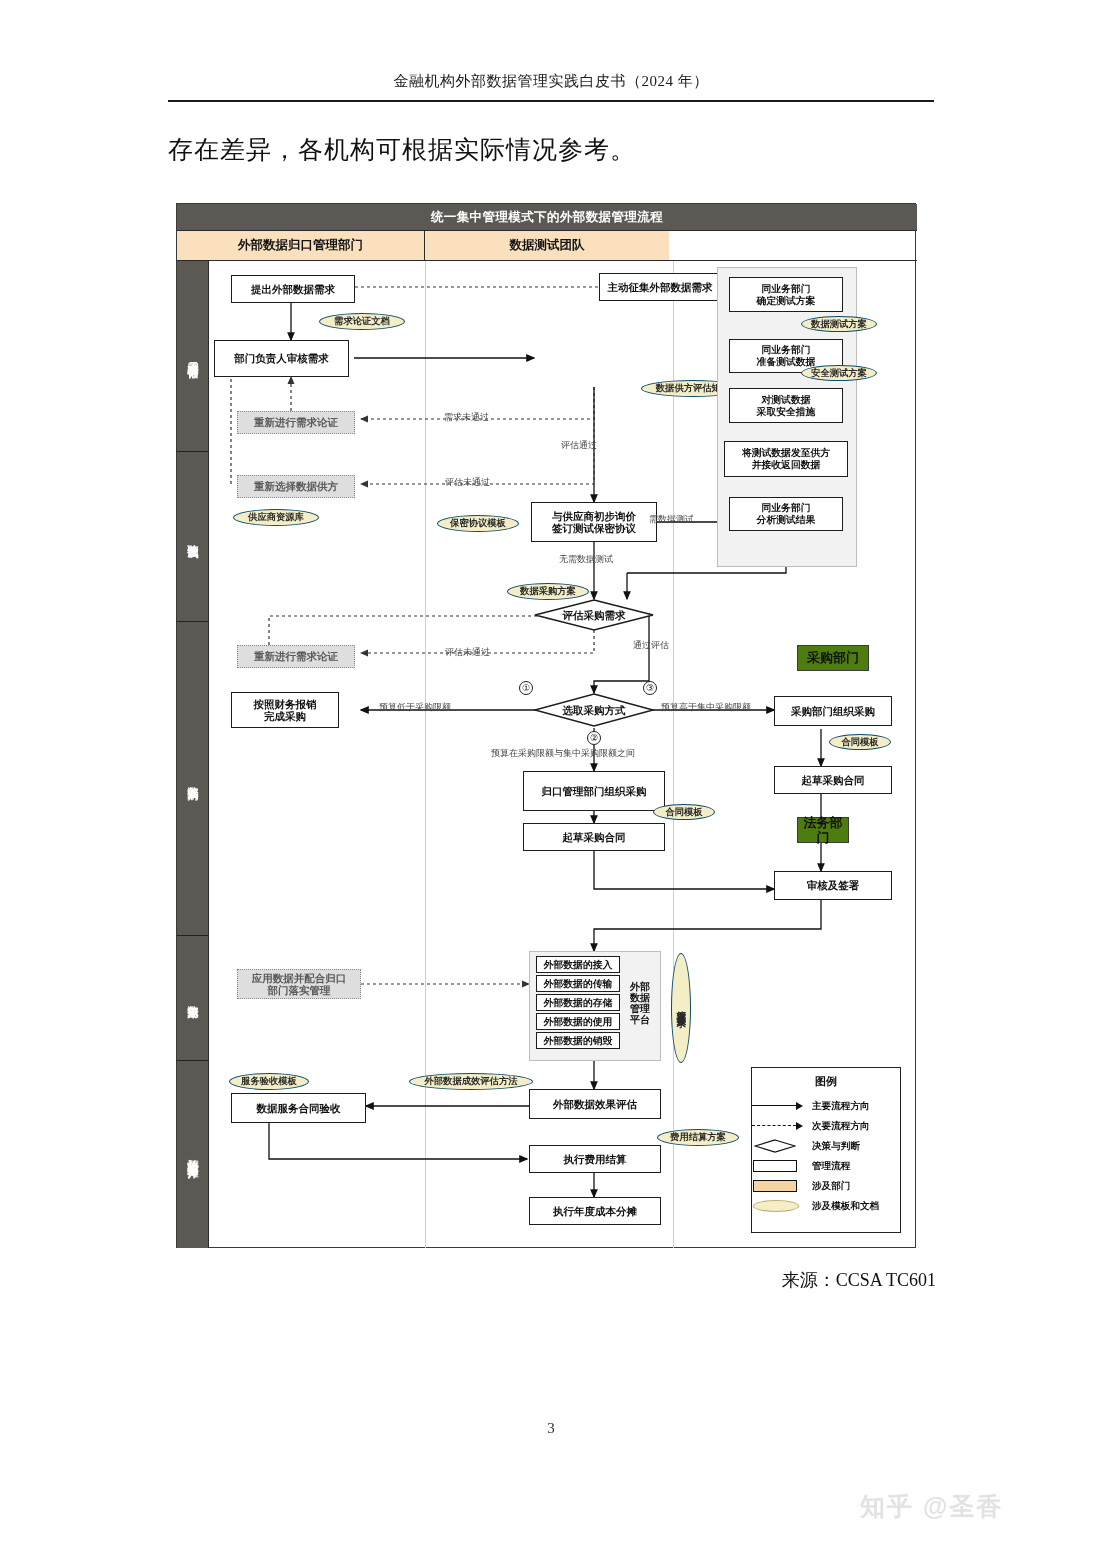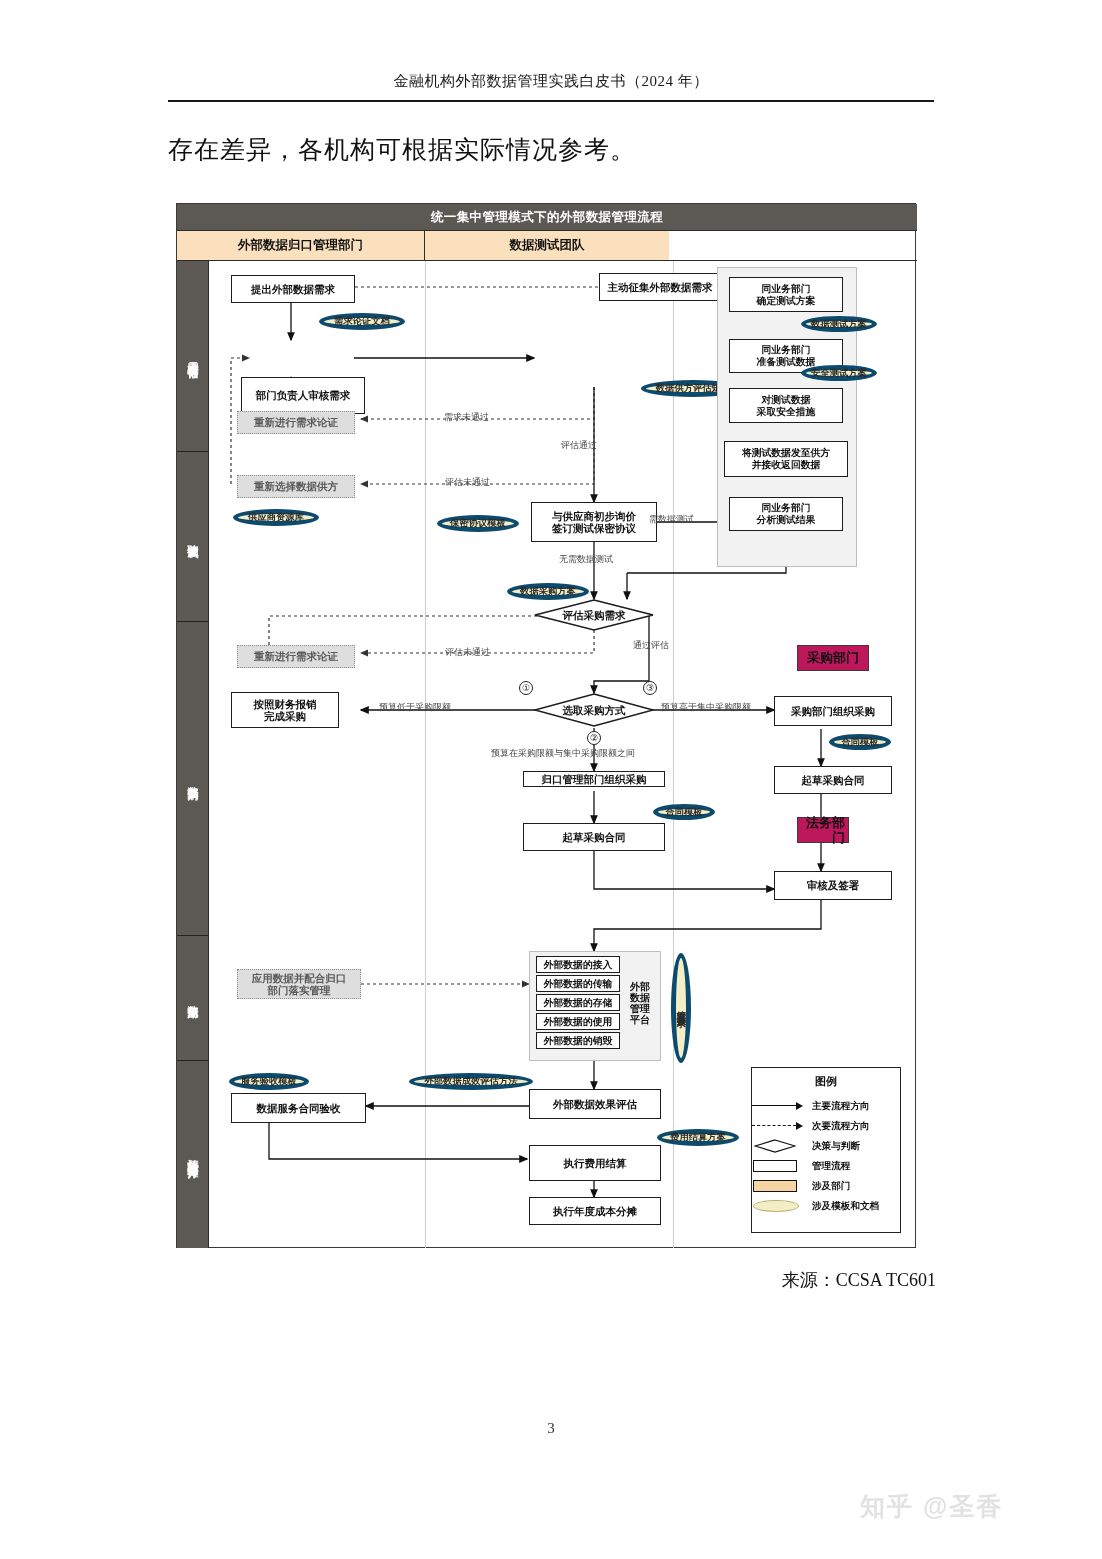--- a/index.html
+++ b/index.html
@@ -109,7 +109,7 @@
   .pill {
     position: absolute;
     display: flex; align-items: center; justify-content: center;
-    background: #f4eec6; border: 5px solid #0c4a6e;
+    background: #f4eec6; border: 1px solid #0c4a6e;
     border-radius: 50%;
     font-size: 9.3px; font-weight: bold; color: #2a2a2a;
     white-space: nowrap;

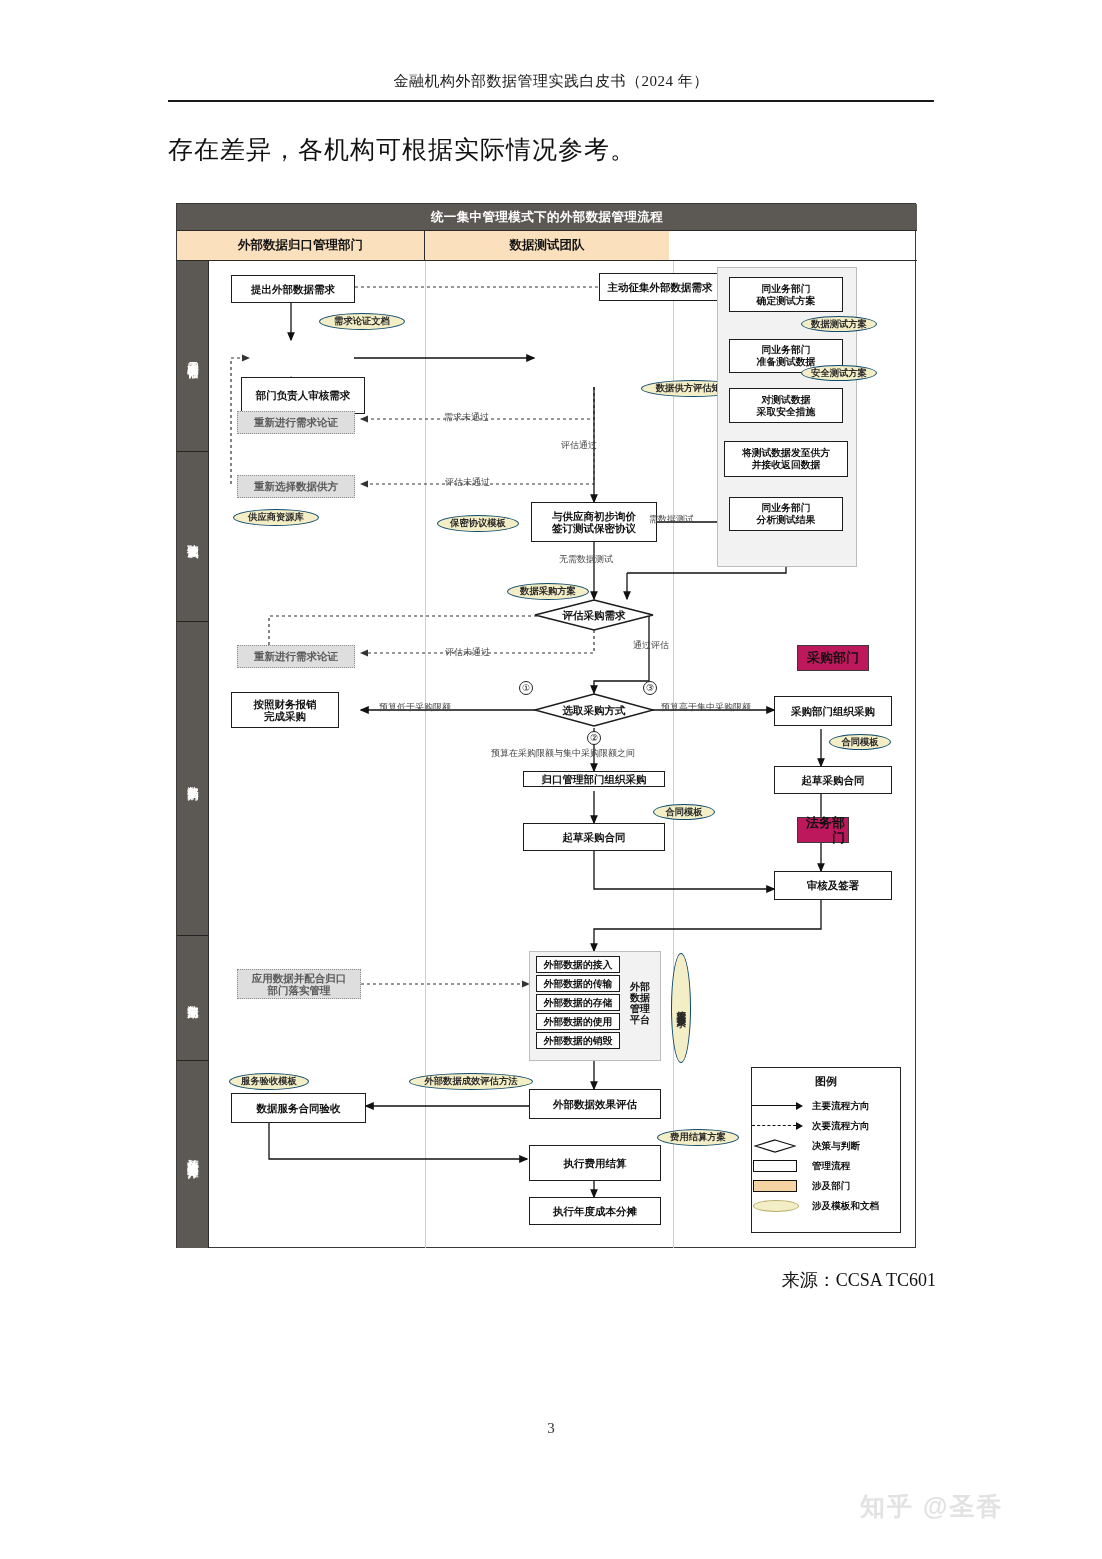--- a/index.html
+++ b/index.html
@@ -317,7 +317,7 @@
 
       <div class="pill" style="left:110px; top:52px; width:86px; height:17px;">需求论证文档</div>
 
-      <div class="node" style="left:32px; top:79px; width:124px; height:37px;margin-top:37px;">部门负责人审核需求</div>
+      <div class="node" style="left:5px; top:79px; width:135px; height:37px;">部门负责人审核需求</div>
 
 
       <div class="pill" style="left:432px; top:119px; width:104px; height:17px;">数据供方评估矩阵</div>

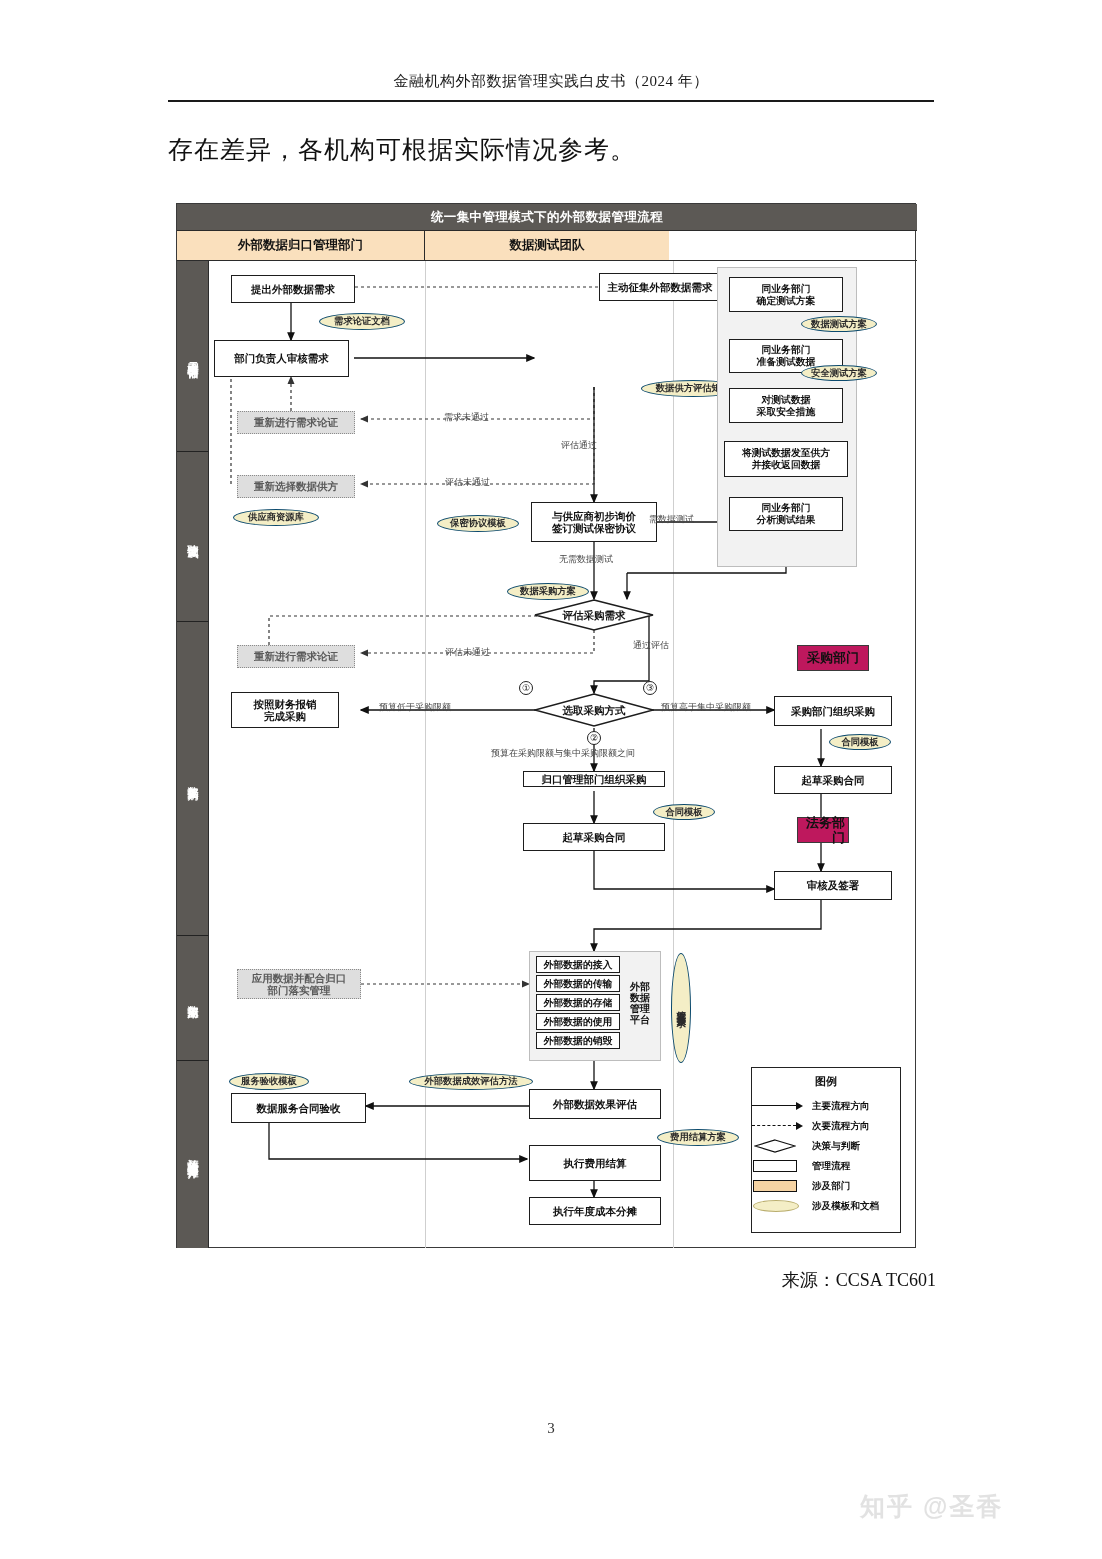--- a/index.html
+++ b/index.html
@@ -91,8 +91,8 @@
   }
   .node.small { font-size: 9.8px; font-weight: bold; }
   .node.dept {
-    background: #be185d; border: 1.6px solid #3a3a3a;
-    font-size: 13px; font-weight: bold; color: #111; text-align: right;
+    background: #4d7c0f; border: 1.6px solid #3a3a3a;
+    font-size: 13px; font-weight: bold; color: #111;
   }
 
   .diamond {

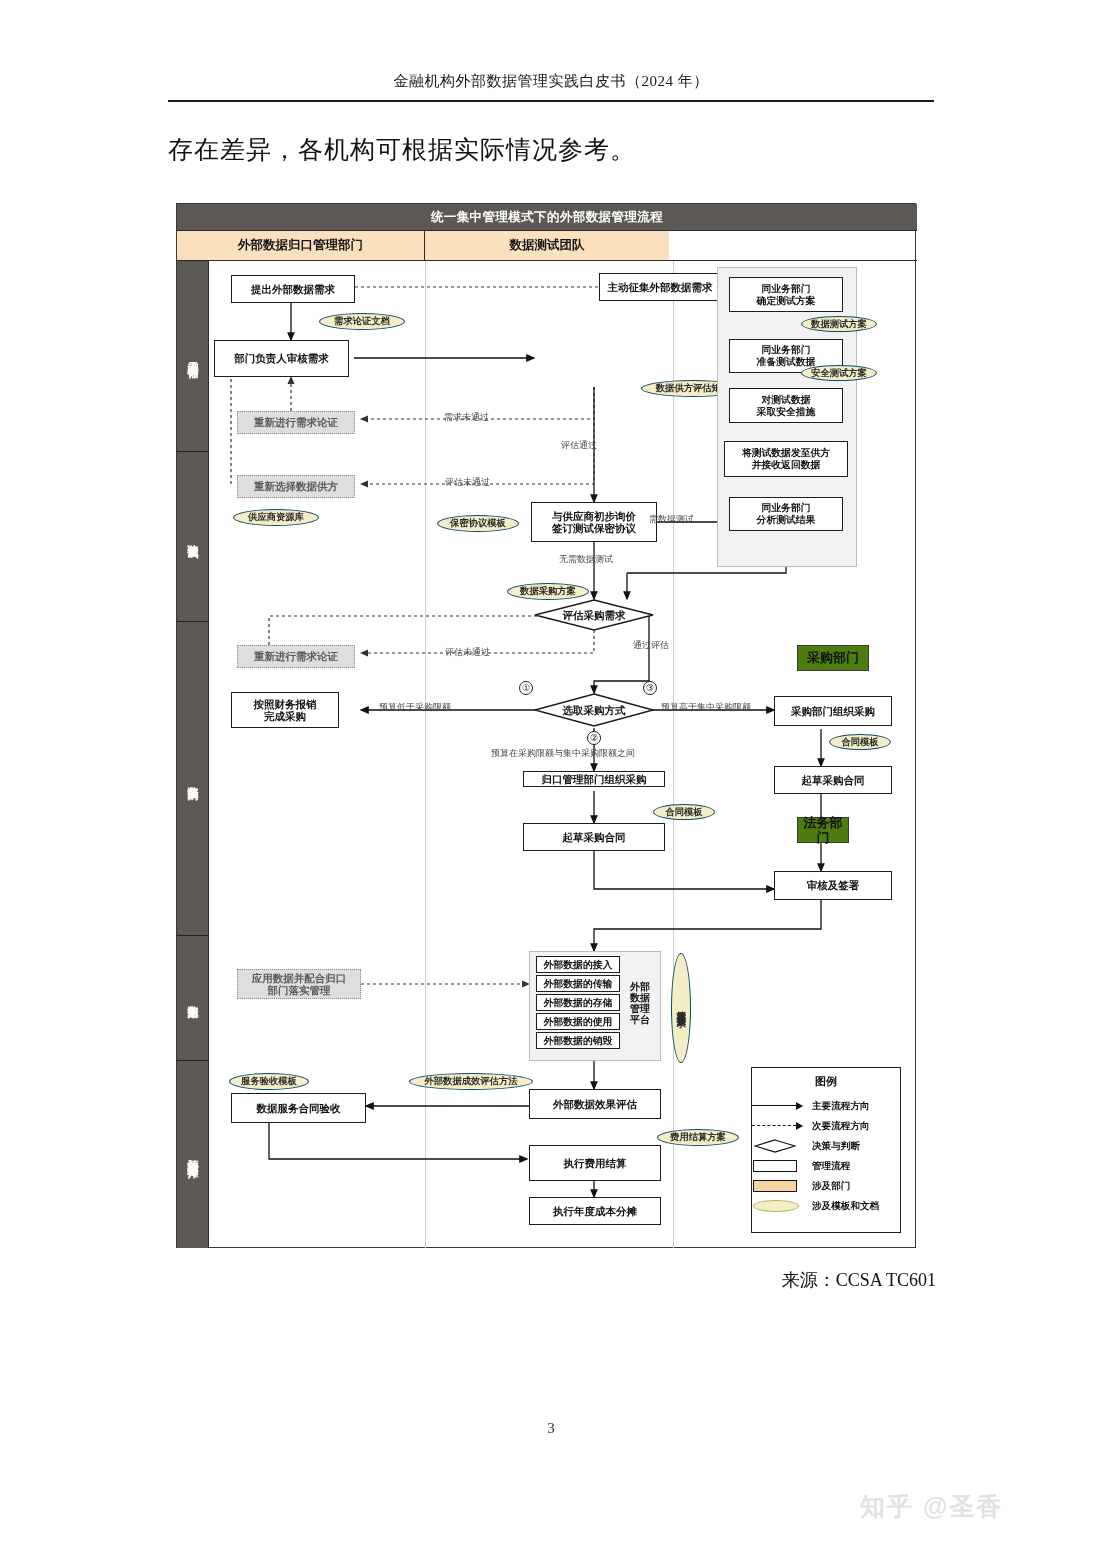--- a/index.html
+++ b/index.html
@@ -390,7 +390,7 @@
       <div class="edge-label" style="left:452px; top:440px;">预算高于集中采购限额</div>
       <div class="edge-label" style="left:282px; top:486px;">预算在采购限额与集中采购限额之间</div>
 
-      <div class="node" style="left:314px; top:510px; width:142px; height:16px;">归口管理部门组织采购</div>
+      <div class="node" style="left:314px; top:510px; width:142px; height:40px;">归口管理部门组织采购</div>
 
       <div class="pill" style="left:444px; top:543px; width:62px; height:16px;">合同模板</div>
 

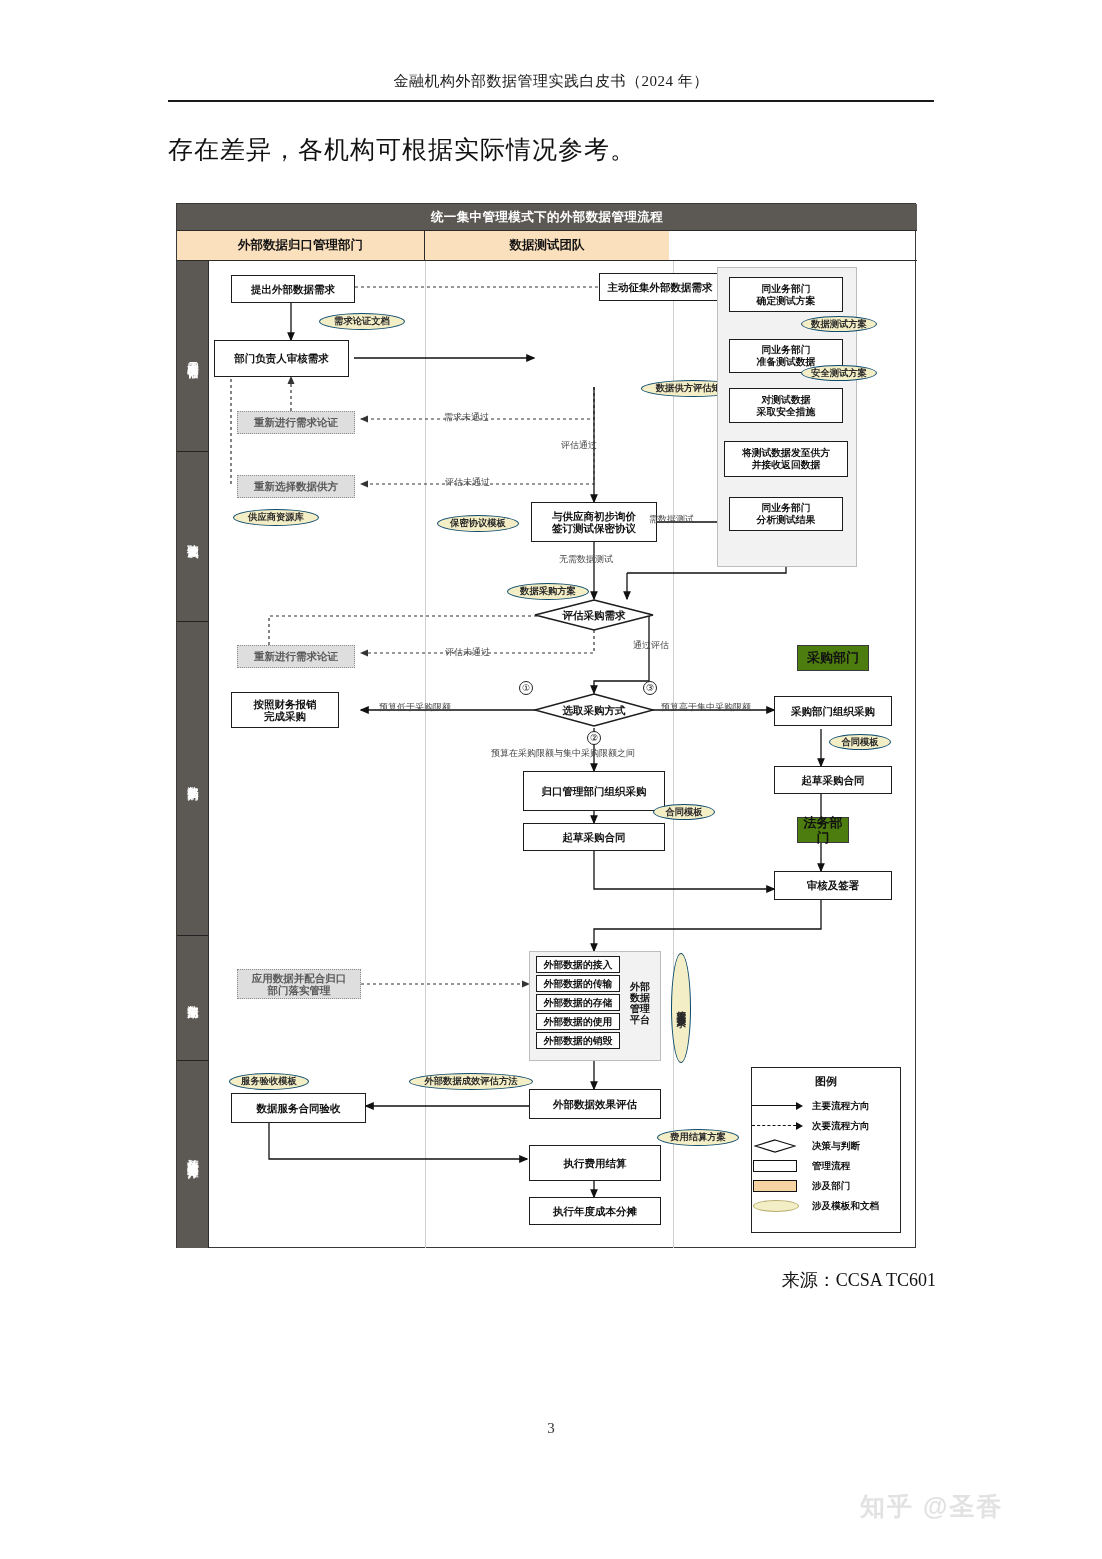--- a/index.html
+++ b/index.html
@@ -432,7 +432,7 @@
 
       <div class="pill" style="left:448px; top:868px; width:82px; height:17px;">费用结算方案</div>
 
-      <div class="node" style="left:320px; top:884px; width:132px; height:36px;">执行费用结算</div>
+      <div class="node" style="left:320px; top:884px; width:132px; height:28px;">执行费用结算</div>
 
       <div class="node" style="left:320px; top:936px; width:132px; height:28px;">执行年度成本分摊</div>
 

